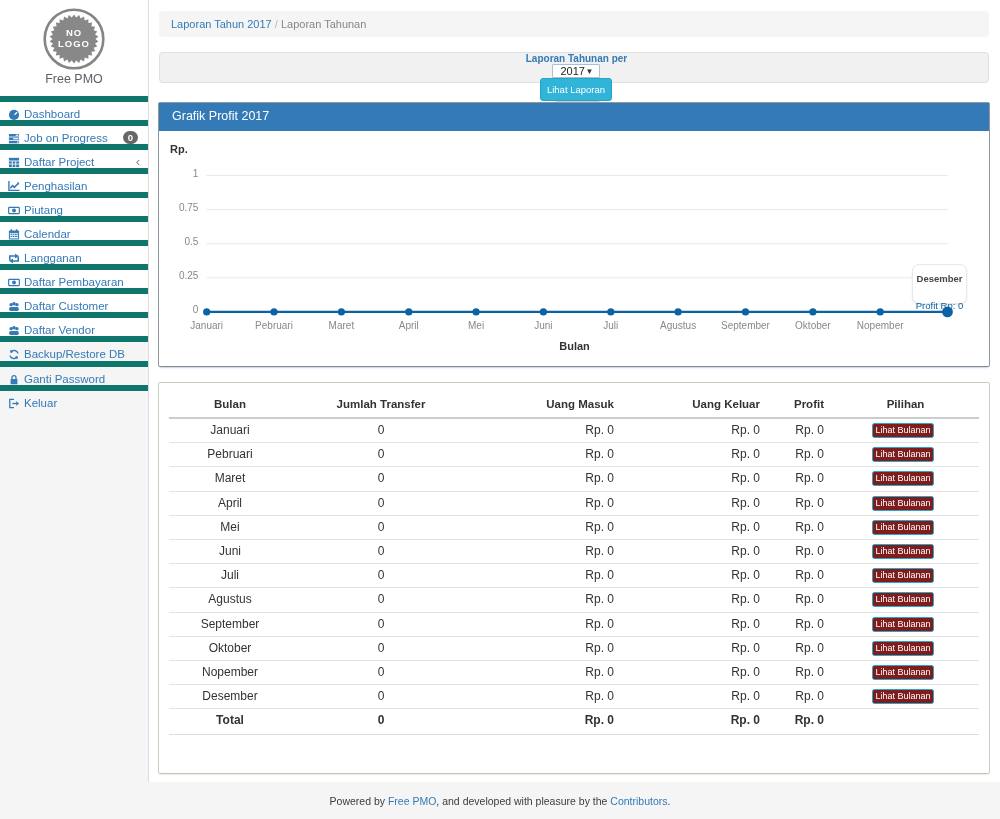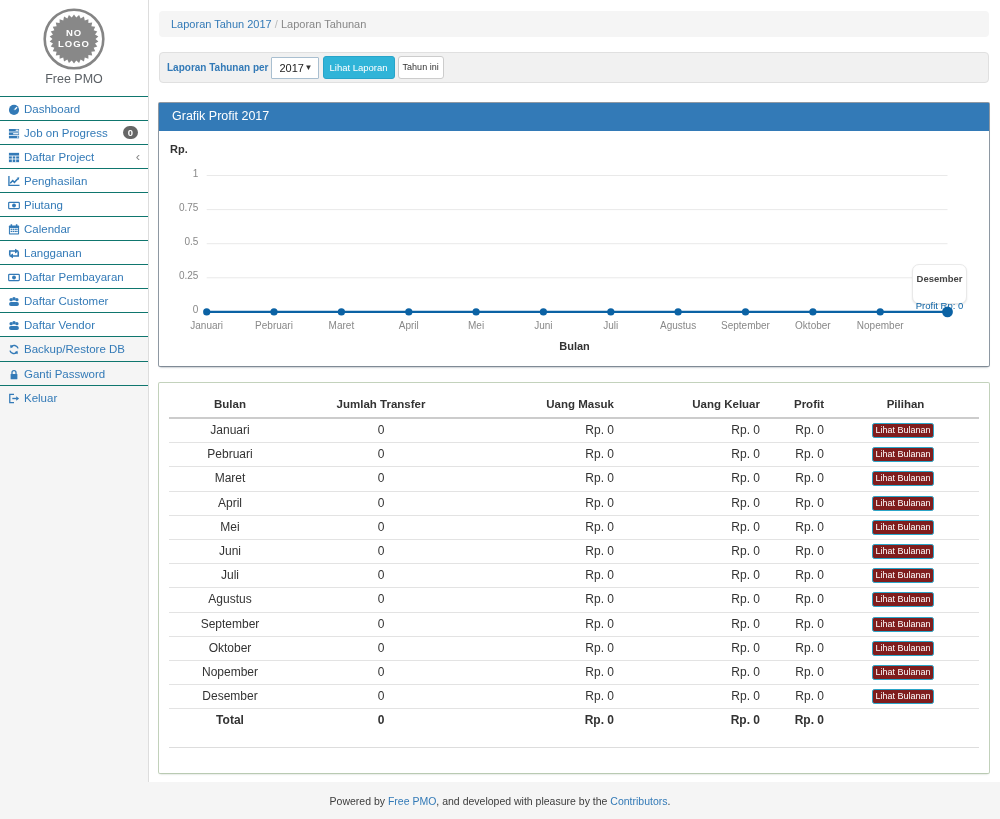--- a/index.html
+++ b/index.html
@@ -23,7 +23,7 @@
 #crumb a { color:#337ab7; text-decoration:none; }
 #wellbar { position:absolute; left:10px; top:52px; width:830px; height:31px;
   background:#f1f1f1; border:1px solid #e0e0e0; border-radius:4px; padding-left:7px;
-  display:flex; align-items:center; }
+  display:flex; align-items:center;flex-direction:column; }
 #wellbar .lbl { color:#337ab7; font-weight:bold; font-size:10px; margin-right:2px; }
 .sel { width:48px; height:22px; border:1px solid #a9bfd0; background:#fff; border-radius:1px;
   font-size:11px; color:#222; display:inline-flex; align-items:center; justify-content:space-between;

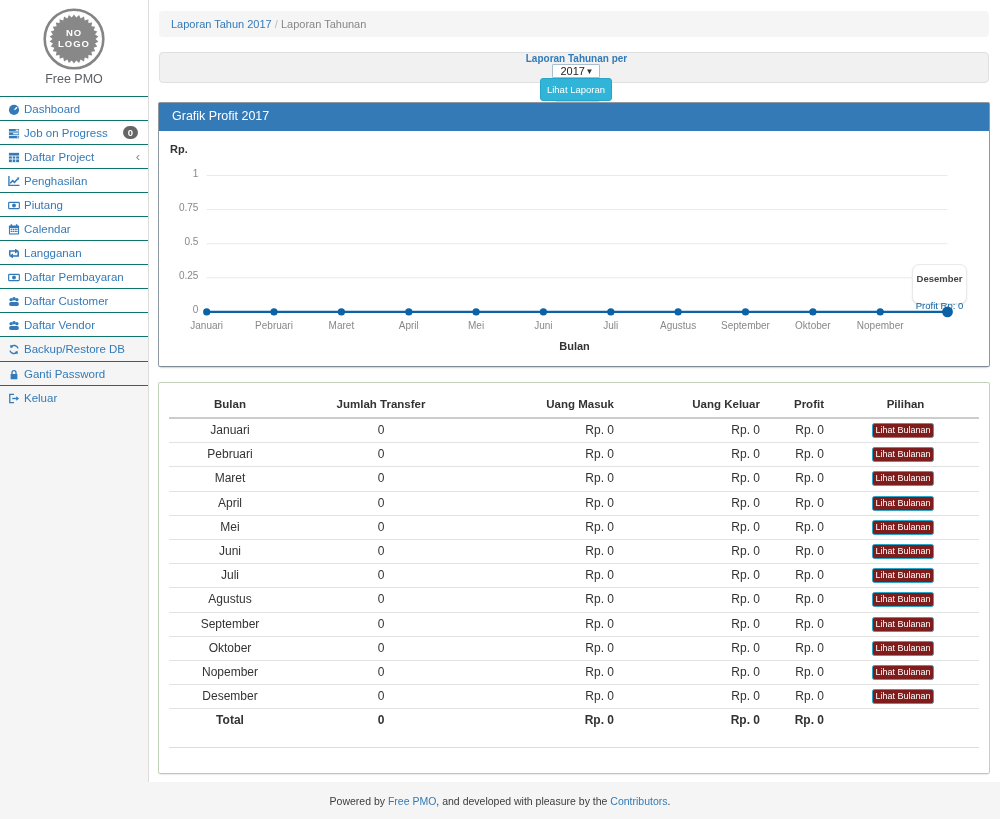--- a/index.html
+++ b/index.html
@@ -11,7 +11,7 @@
 #logo { text-align:center; padding-top:7px; height:71px; }
 #brand { text-align:center; color:#5a5f64; font-size:12.5px; margin-top:2px; line-height:13px; }
 #menu { margin-top:9px; position:absolute; top:86.5px; left:0; right:0; }
-.mitem { border-top:1px solid #0f766e; height:24.1px; line-height:23px;
+.mitem { border-top:6px solid #0f766e; height:24.1px; line-height:23px;
   padding-left:8px; color:#337ab7; white-space:nowrap; position:relative; }
 .mi { vertical-align:-2px; margin-right:4px; width:12px; height:11px; }
 .mtext { font-size:11.5px; }

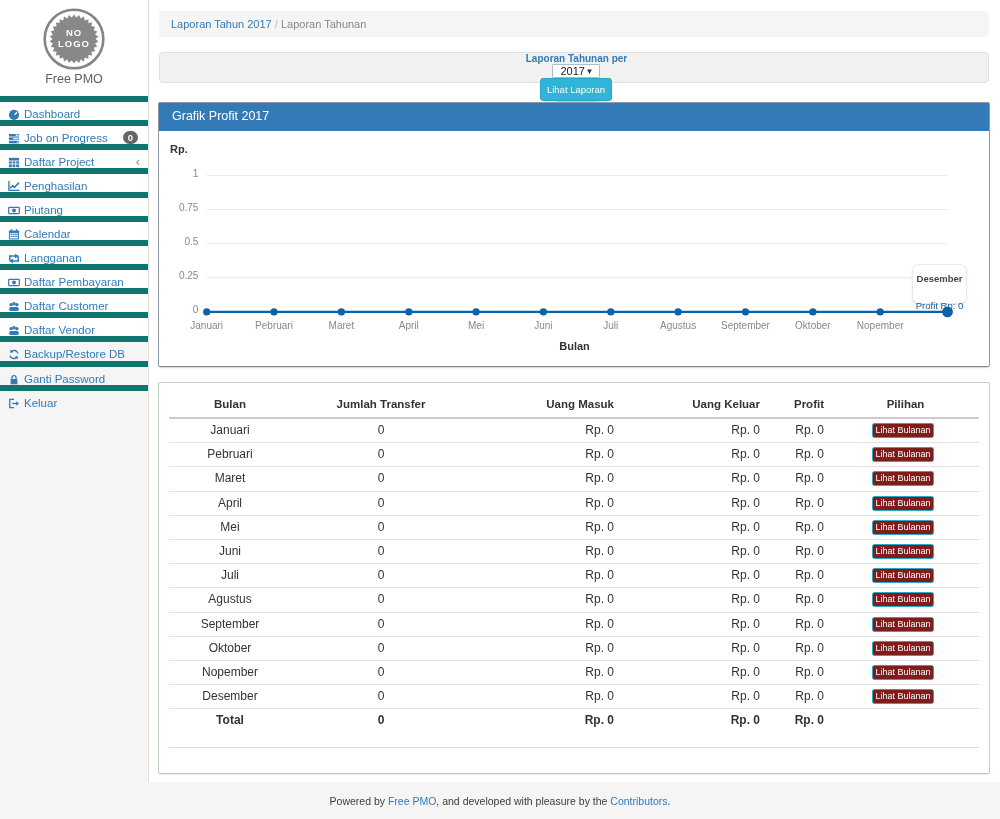--- a/index.html
+++ b/index.html
@@ -60,7 +60,7 @@
 th { font-weight:bold; padding:5px 8px; border-bottom:2px solid #ccc; line-height:15px; font-size:11.5px; }
 td { padding:4.1px 8px; border-bottom:1px solid #e3e3e3; line-height:15px; }
 th.tc,td.tc { text-align:center; } th.tr,td.tr { text-align:right; }
-tr.total td { font-weight:bold; border-bottom:0; padding-top:4.1px; padding-bottom:19px; }
+tr.total td { font-weight:bold; border-bottom:0; padding-top:4.1px; padding-bottom:6px; }
 table { border-bottom:1px solid #ddd; }
 .btn-cell { display:block; width:62px; margin:0 auto; position:relative; left:-2.5px; background:#7f1d1d; border:1px solid #2aa6c9; color:#fff;
   font-size:9px; line-height:11px; padding:1px 0; border-radius:2.5px; white-space:nowrap; text-align:center; }

